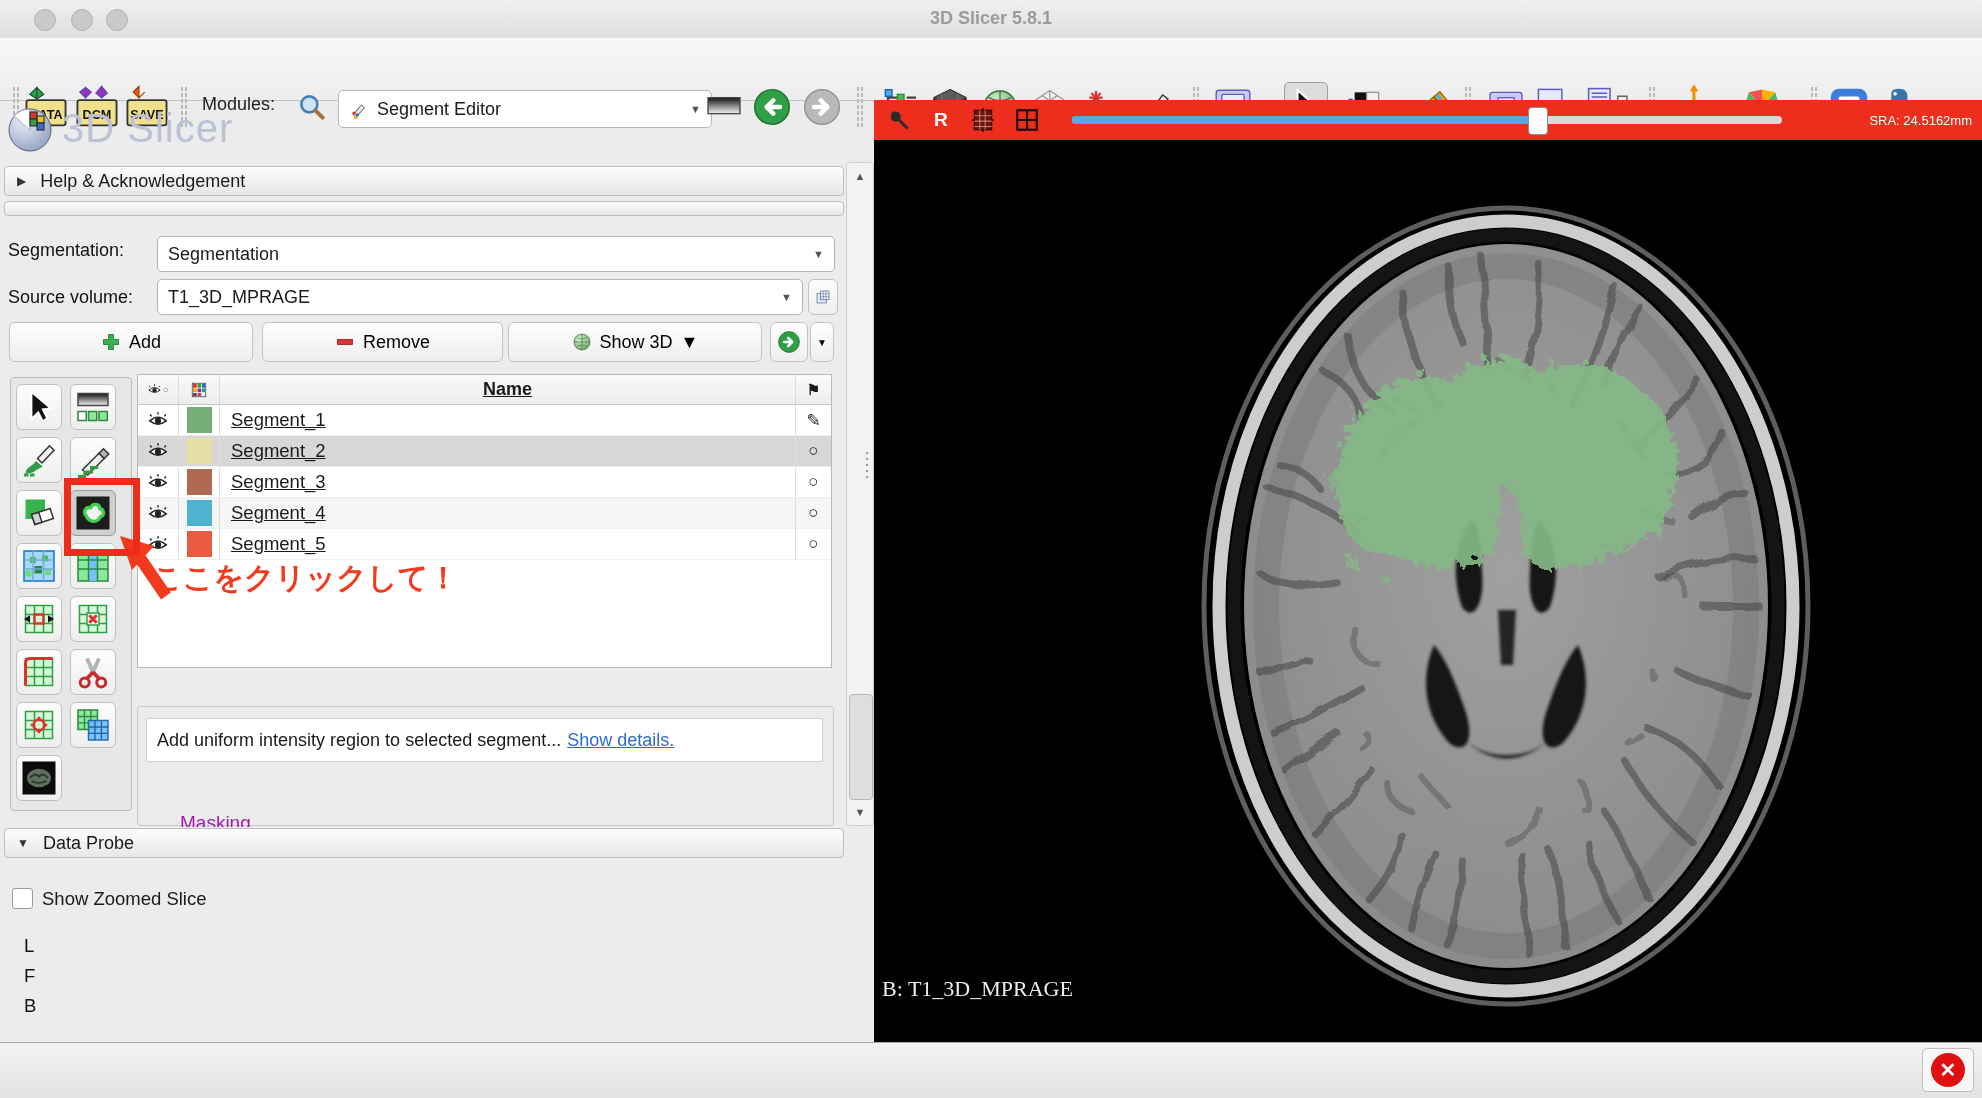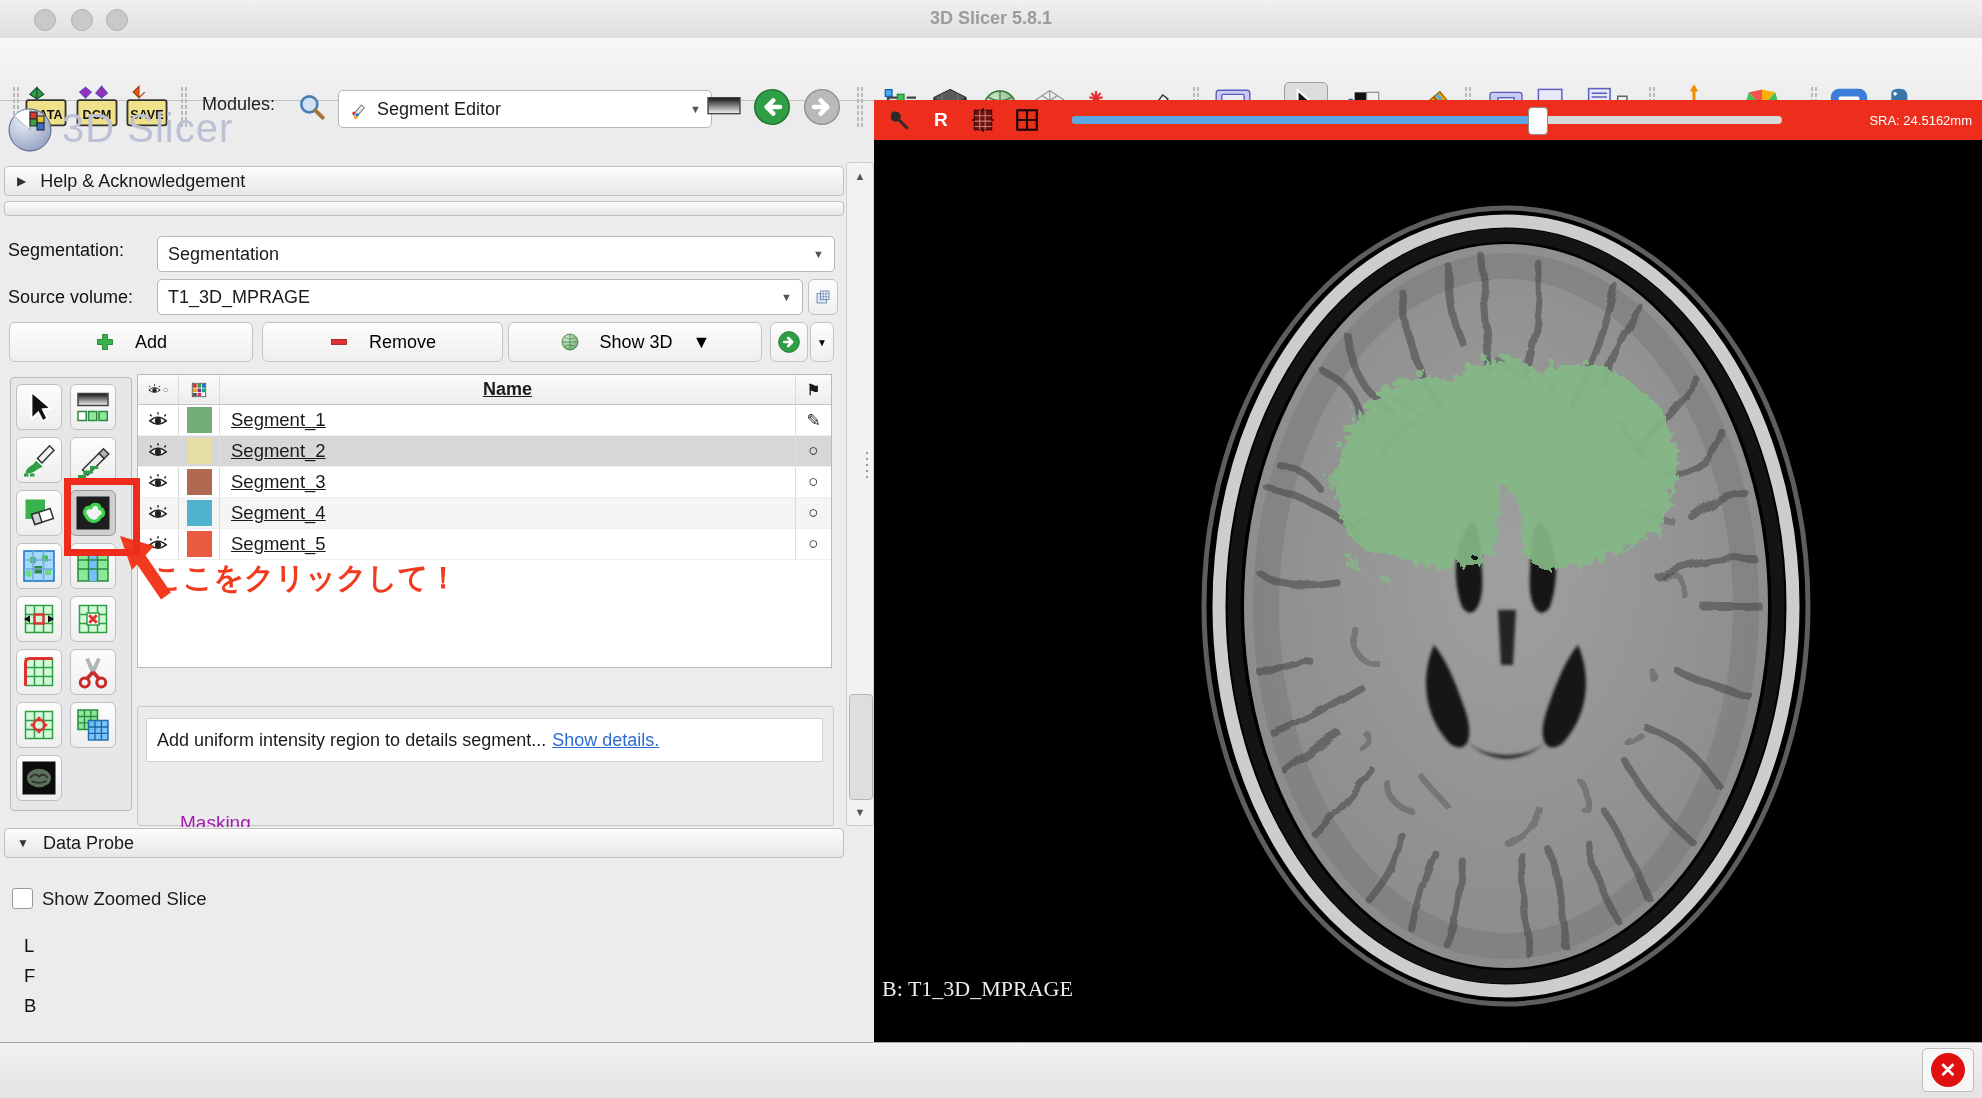--- a/index.html
+++ b/index.html
@@ -33,7 +33,7 @@
   .bar .tri{font-size:12px;color:#333;}
   .lbl{font-size:18px;color:#111;}
   .btn{background:linear-gradient(#fdfdfd,#efefef);border:1px solid #c2c2c2;border-radius:6px;
-    font-size:18px;display:flex;align-items:center;justify-content:center;gap:20px;cursor:pointer;}
+    font-size:18px;display:flex;align-items:center;justify-content:center;gap:8px;cursor:pointer;}
   
   #seg-table{left:137px;top:374px;width:695px;height:294px;background:#fff;
     border:1px solid #b9b9b9;box-sizing:border-box;}

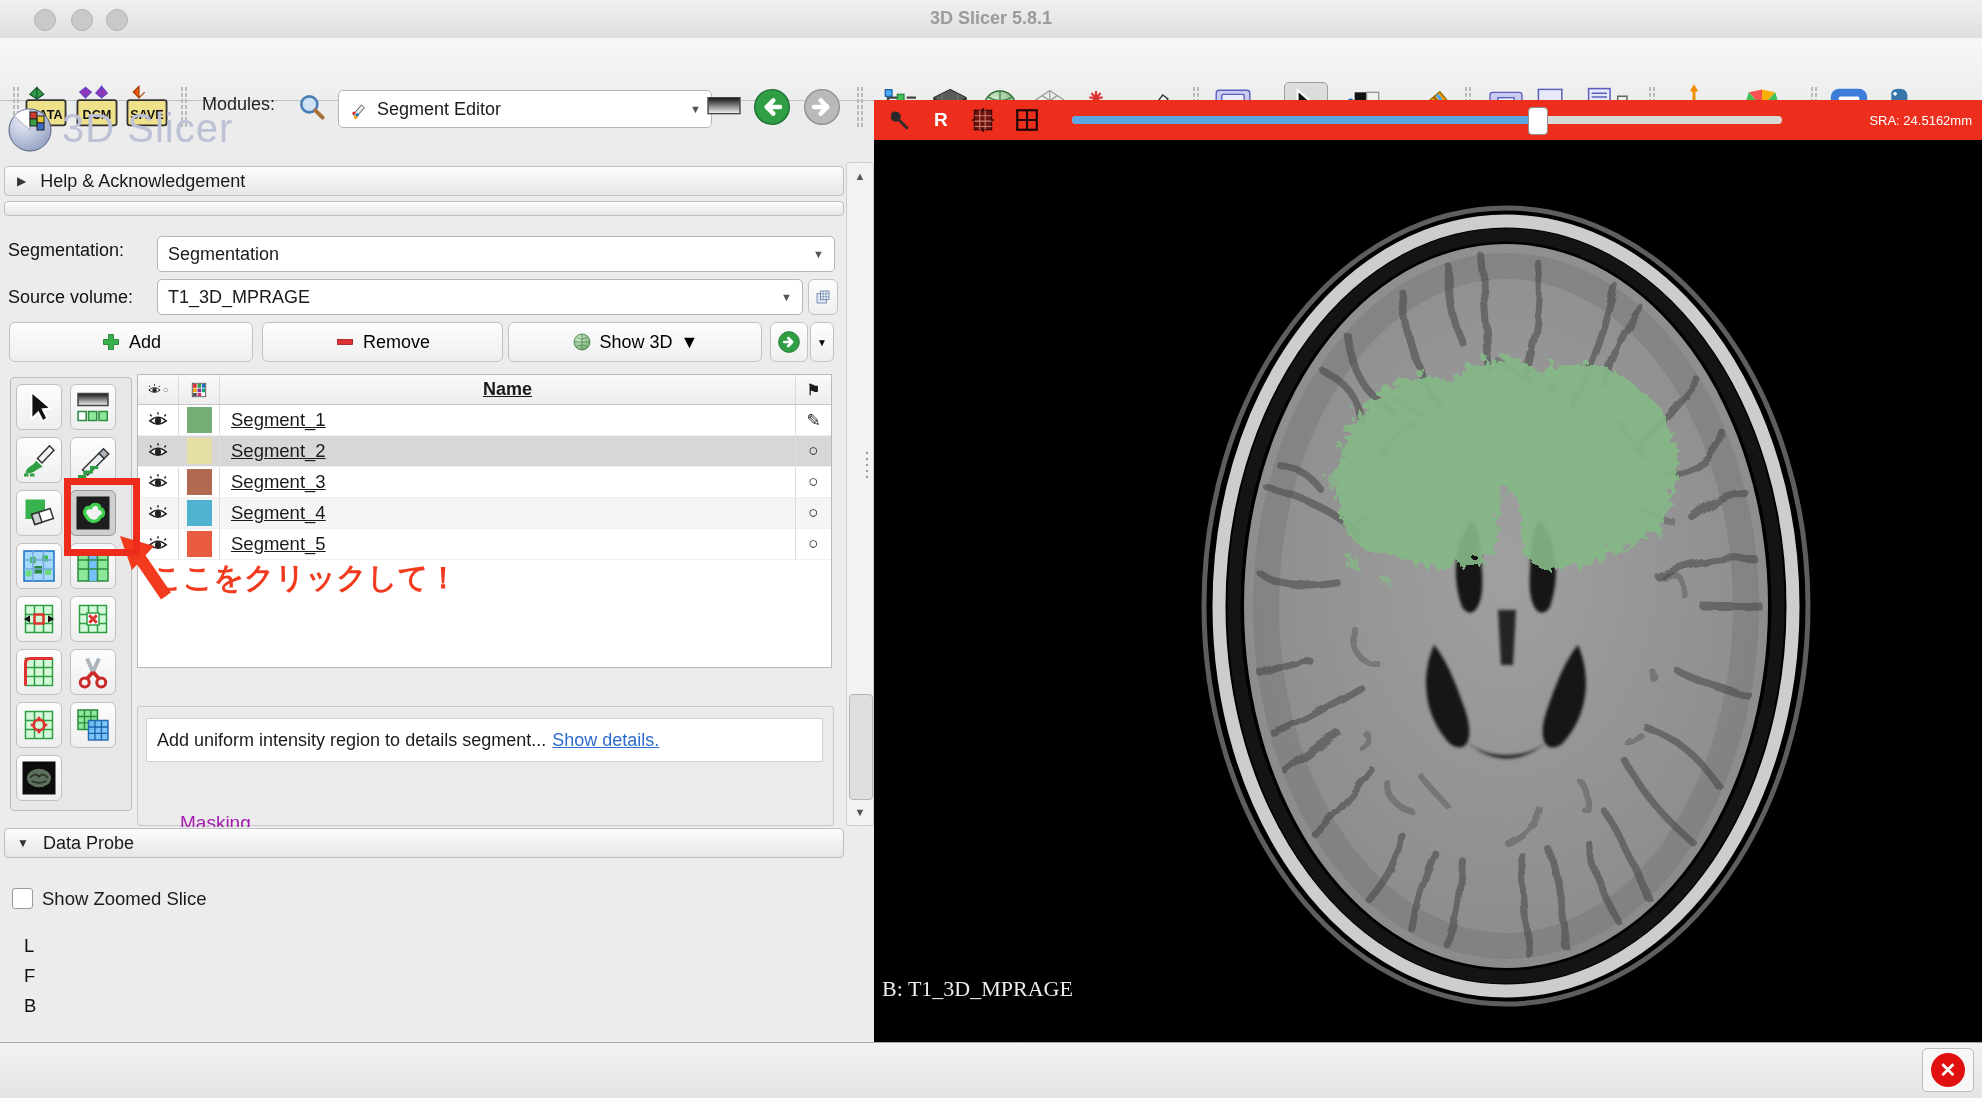--- a/index.html
+++ b/index.html
@@ -644,7 +644,7 @@
   <span id="fx-title" class="abs">Level tracing</span>
   <div id="fx-panel" class="abs"></div>
   <div id="fx-desc" class="abs">
-    <span>Add uniform intensity region to details segment...</span>
+    <span>Add uniform intensity region to selected segment...</span>
     <a>Show details.</a>
   </div>
   <div id="masking-clip" class="abs">Masking</div>

